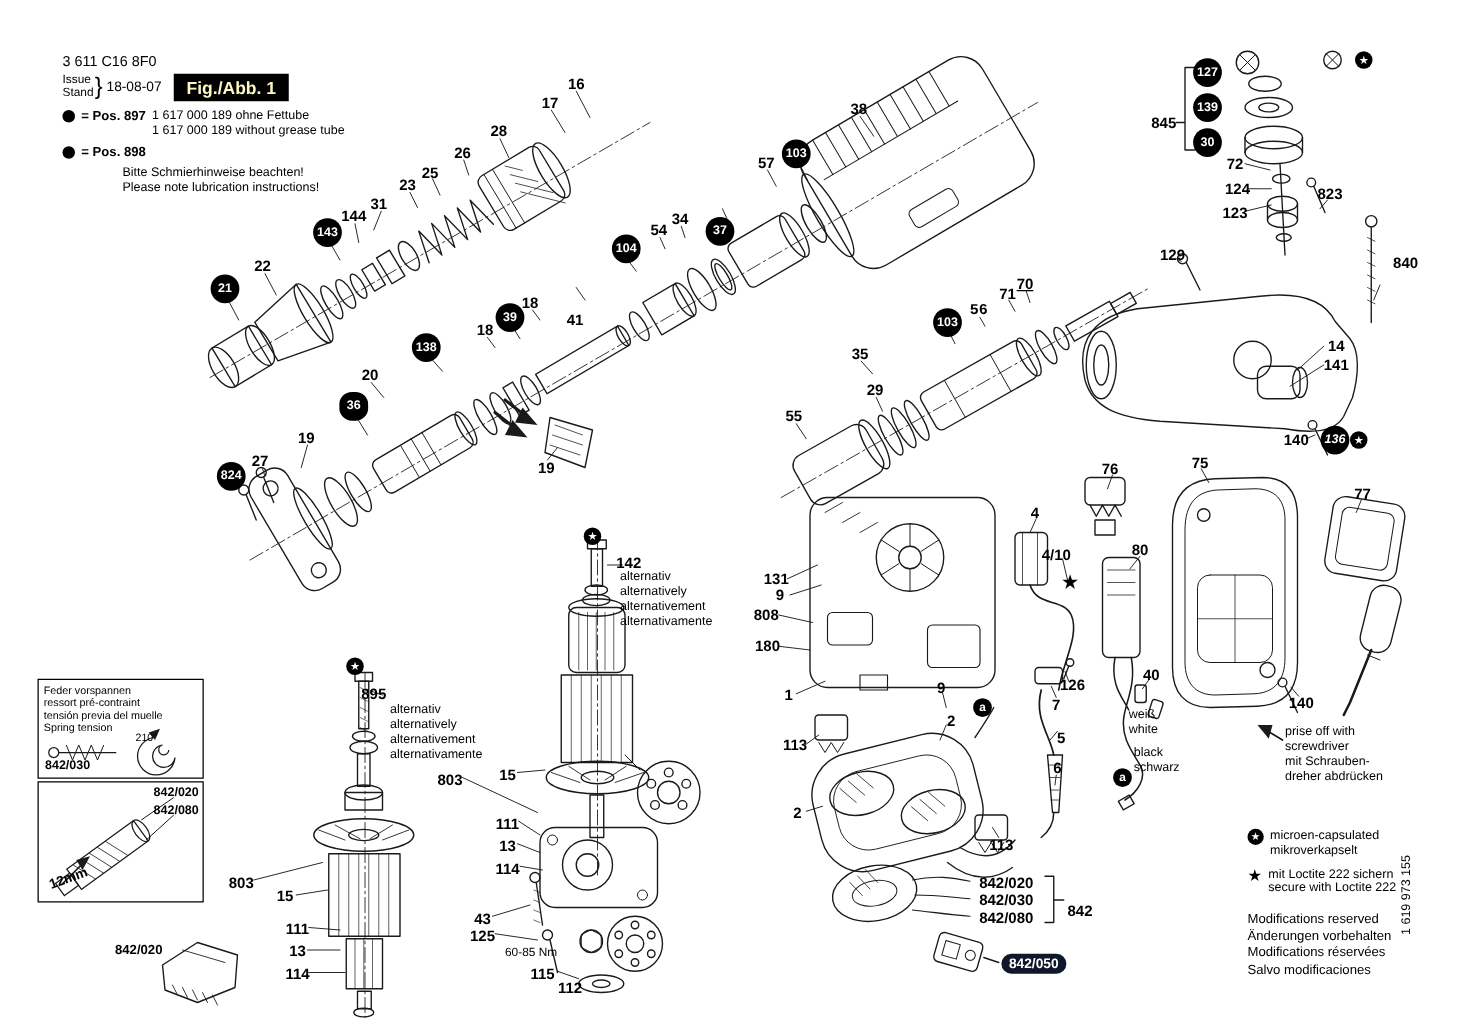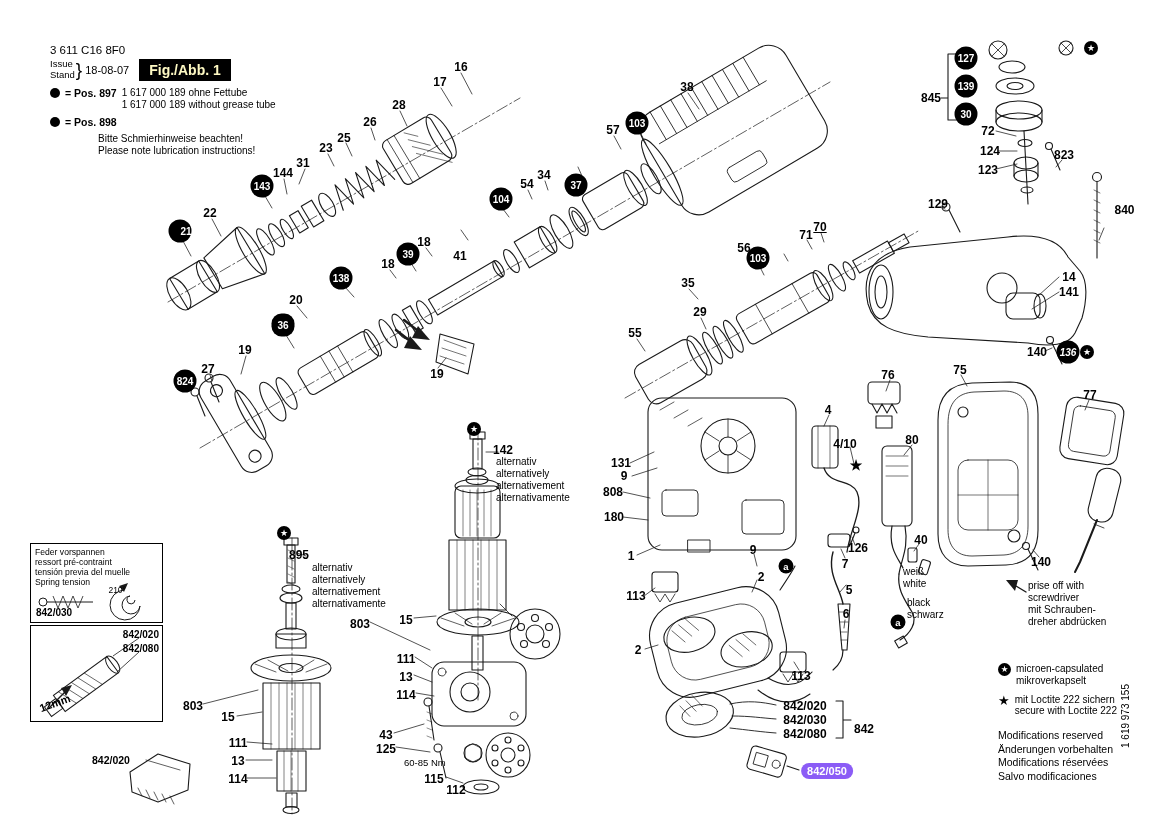--- a/index.html
+++ b/index.html
@@ -463,7 +463,7 @@
       <div class="callout plain" style="left: 283px; top: 173px;">144</div>
       <div class="callout badge" style="left: 262px; top: 186px;">143</div>
       <div class="callout plain" style="left: 210px; top: 213px;">22</div>
-      <div class="callout badge" style="left: 180px; top: 231px; text-align: right;">21</div>
+      <div class="callout badge" style="left: 180px; top: 231px;">21</div>
       <div class="callout plain" style="left: 296px; top: 300px;">20</div>
       <div class="callout badge" style="left: 283px; top: 325px; border-radius: 10px;">36</div>
       <div class="callout badge" style="left: 341px; top: 278px;">138</div>

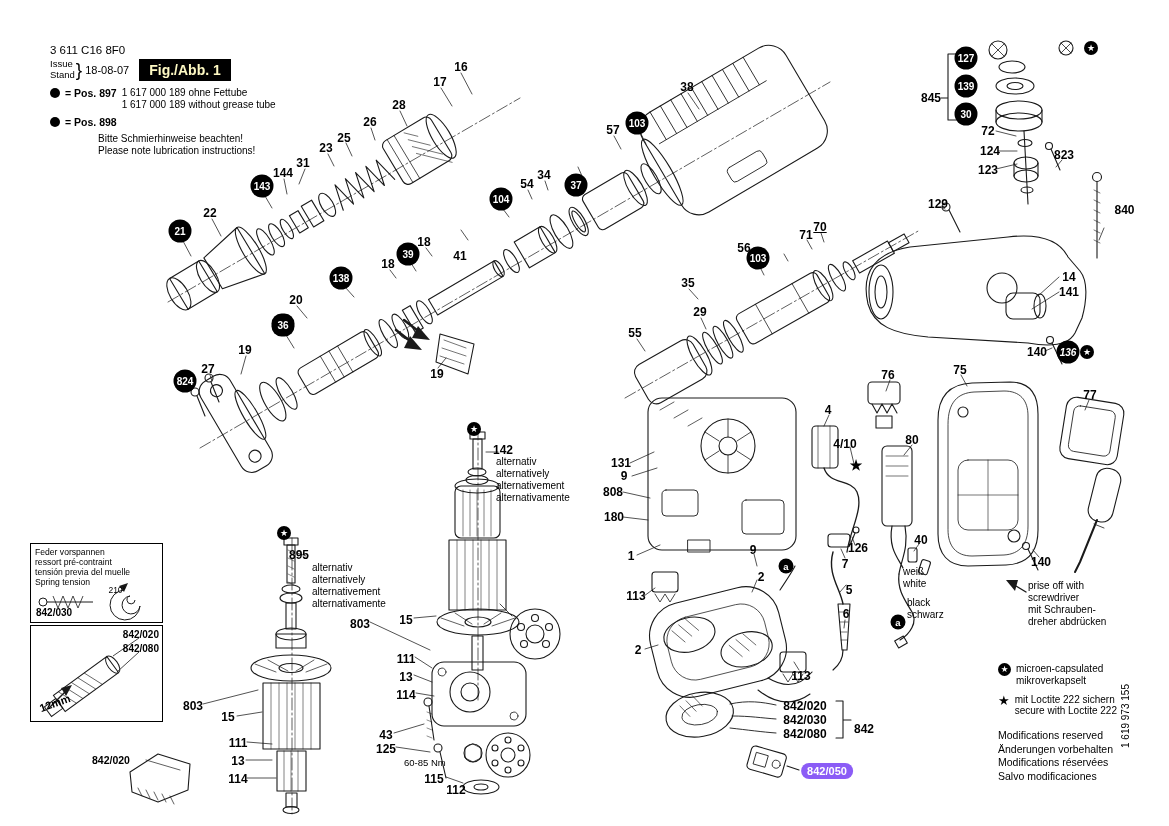--- a/index.html
+++ b/index.html
@@ -492,7 +492,7 @@
       <div class="callout plain" style="left: 1069px; top: 292px;">141</div>
       <div class="callout plain" style="left: 820px; top: 227px; text-decoration: underline;">70</div>
       <div class="callout plain" style="left: 806px; top: 235px;">71</div>
-      <div class="callout plain" style="left: 744px; top: 248px;">56</div>
+      <div class="callout plain" style="left: 783px; top: 248px; font-family: Liberation Mono, monospace;">56</div>
       <div class="callout badge" style="left: 758px; top: 258px;">103</div>
       <div class="callout plain" style="left: 688px; top: 283px;">35</div>
       <div class="callout plain" style="left: 700px; top: 312px;">29</div>

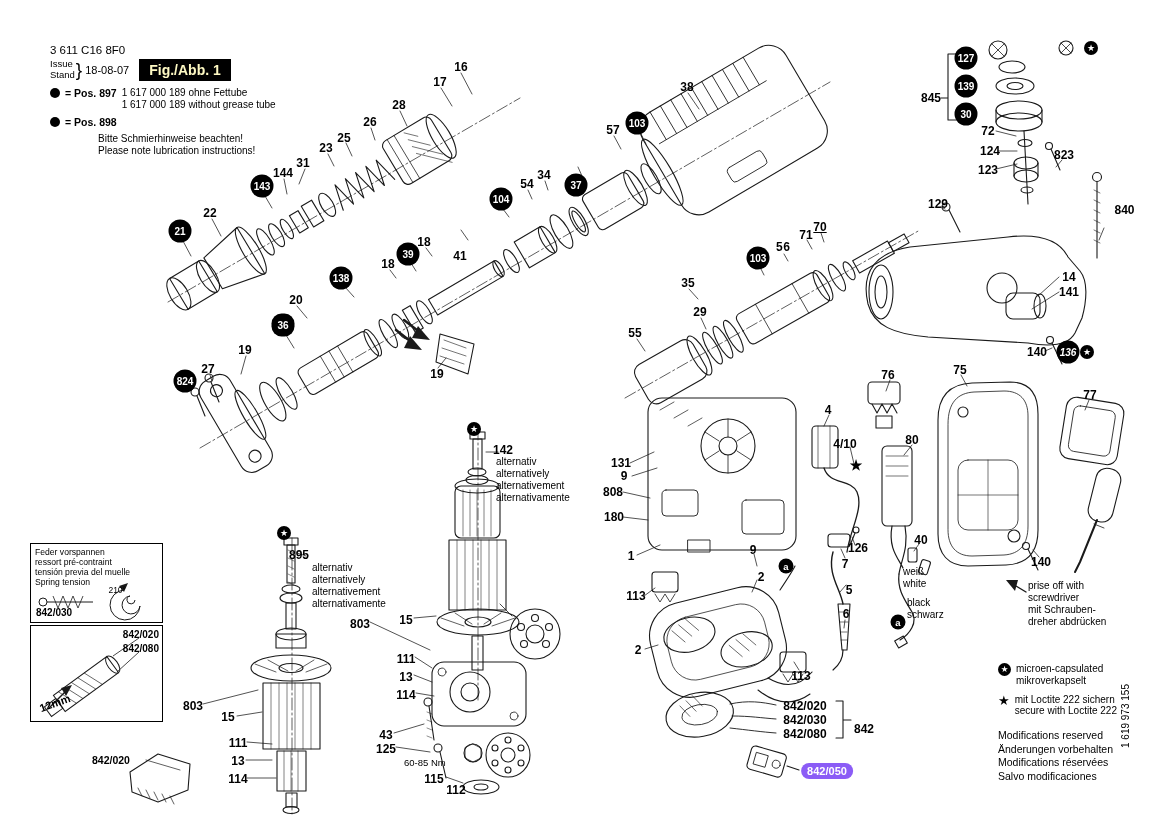--- a/index.html
+++ b/index.html
@@ -17,7 +17,7 @@
                    line-height:23px; text-align:center; font-size:10px; }
   .callout.badge-sm { background:#000; color:#fff; border-radius:50%; width:15px; height:15px;
                       line-height:15px; text-align:center; font-size:9.5px; }
-  .callout.box { background:#8b5cf6; color:#fff; border-radius:10px; padding:2px 6px; font-size:11px; }
+  .callout.box { background:#0f172a; color:#fff; border-radius:10px; padding:2px 6px; font-size:11px; }
   .callout.micro { background:#000; color:#fff; border-radius:50%; width:14px; height:14px;
                    line-height:14px; text-align:center; font-size:9px; font-weight:normal; }
   .callout.star { font-size:14px; background:none; color:#000; }

